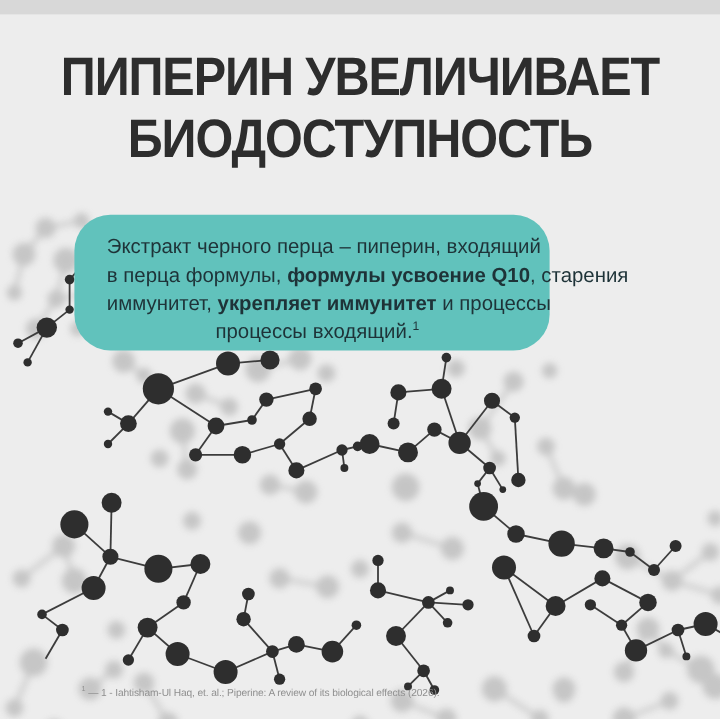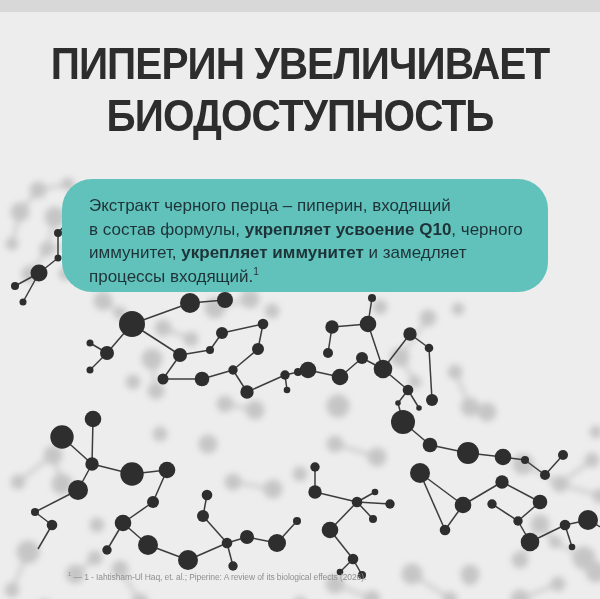--- a/index.html
+++ b/index.html
@@ -24,8 +24,8 @@
     white-space:nowrap;
   }
   .card{
-    position:absolute;left:62px;top:167px;width:486px;height:113px;z-index:3;
-    background:var(--teal);border-radius:30px;box-sizing:border-box;
+    position:absolute;left:62px;top:167px;width:396px;height:113px;z-index:3;
+    background:var(--teal);border-radius:30px;box-sizing:border-box;text-align:center;
   }
   .card-text{
     margin:0;padding:15px 18px 0 27px;

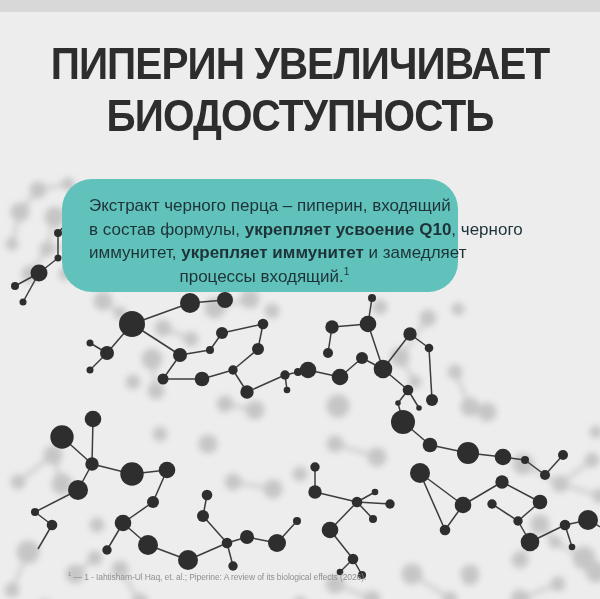--- a/index.html
+++ b/index.html
@@ -352,7 +352,7 @@
   </h1>
 
   <div class="card">
-    <p class="card-text"><span>Экстракт черного перца – пиперин, входящий</span><br><span>в состав формулы, </span><b>укрепляет усвоение Q10</b><span>, черного</span><br><span>иммунитет, </span><b>укрепляет иммунитет</b><span> и замедляет</span><br><span>процессы входящий.</span><sup>1</sup></p>
+    <p class="card-text"><span>Экстракт черного перца – пиперин, входящий</span><br><span>в перца формулы, </span><b>укрепляет усвоение Q10</b><span>, черного</span><br><span>иммунитет, </span><b>укрепляет иммунитет</b><span> и замедляет</span><br><span>процессы входящий.</span><sup>1</sup></p>
   </div>
 
   <p class="footnote"><sup>1</sup><span> — 1 - Iahtisham-Ul Haq, et. al.; Piperine: A review of its biological effects (2026).</span></p>

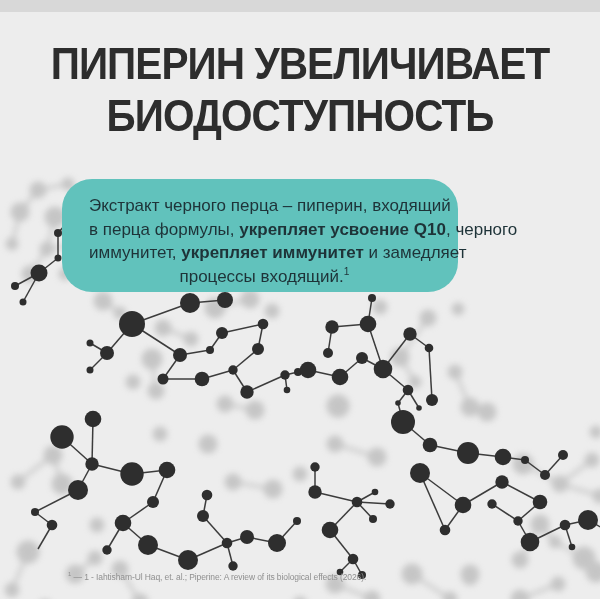--- a/index.html
+++ b/index.html
@@ -352,7 +352,7 @@
   </h1>
 
   <div class="card">
-    <p class="card-text"><span>Экстракт черного перца – пиперин, входящий</span><br><span>в перца формулы, </span><b>укрепляет усвоение Q10</b><span>, черного</span><br><span>иммунитет, </span><b>укрепляет иммунитет</b><span> и замедляет</span><br><span>процессы входящий.</span><sup>1</sup></p>
+    <p class="card-text"><span>Экстракт черного перца – пиперин, входящий</span><br><span>в перца формулы, </span><b>формулы усвоение Q10</b><span>, черного</span><br><span>иммунитет, </span><b>укрепляет иммунитет</b><span> и замедляет</span><br><span>процессы входящий.</span><sup>1</sup></p>
   </div>
 
   <p class="footnote"><sup>1</sup><span> — 1 - Iahtisham-Ul Haq, et. al.; Piperine: A review of its biological effects (2026).</span></p>

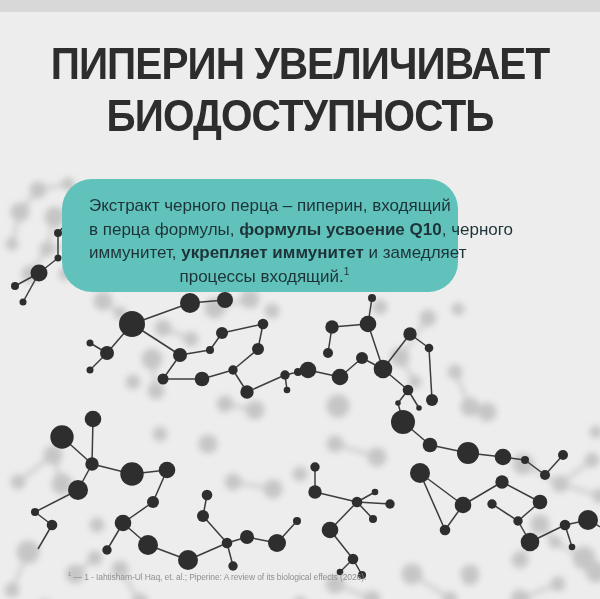--- a/index.html
+++ b/index.html
@@ -352,7 +352,7 @@
   </h1>
 
   <div class="card">
-    <p class="card-text"><span>Экстракт черного перца – пиперин, входящий</span><br><span>в перца формулы, </span><b>формулы усвоение Q10</b><span>, черного</span><br><span>иммунитет, </span><b>укрепляет иммунитет</b><span> и замедляет</span><br><span>процессы входящий.</span><sup>1</sup></p>
+    <p class="card-text"><span>Экстракт черного перца – пиперин, входящий</span><br><span>в перца формулы, </span><b>формулы усвоение Q10</b><span>, старения</span><br><span>иммунитет, </span><b>укрепляет иммунитет</b><span> и замедляет</span><br><span>процессы входящий.</span><sup>1</sup></p>
   </div>
 
   <p class="footnote"><sup>1</sup><span> — 1 - Iahtisham-Ul Haq, et. al.; Piperine: A review of its biological effects (2026).</span></p>

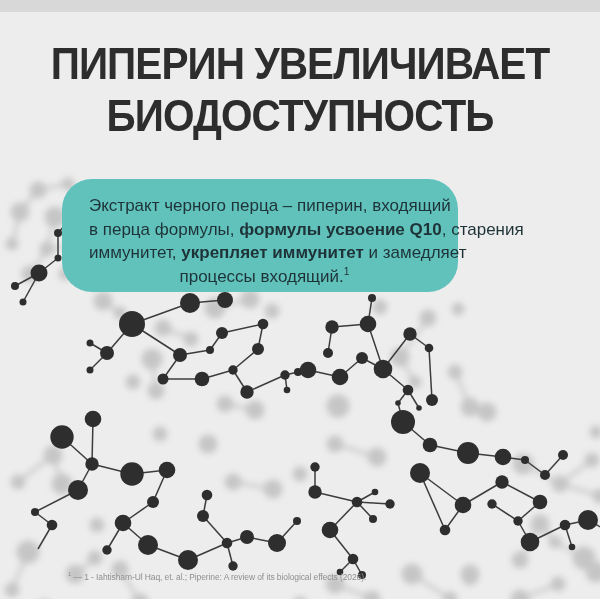--- a/index.html
+++ b/index.html
@@ -352,7 +352,7 @@
   </h1>
 
   <div class="card">
-    <p class="card-text"><span>Экстракт черного перца – пиперин, входящий</span><br><span>в перца формулы, </span><b>формулы усвоение Q10</b><span>, старения</span><br><span>иммунитет, </span><b>укрепляет иммунитет</b><span> и замедляет</span><br><span>процессы входящий.</span><sup>1</sup></p>
+    <p class="card-text"><span>Экстракт черного перца – пиперин, входящий</span><br><span>в перца формулы, </span><b>формулы усвоение Q10</b><span>, старения</span><br><span>иммунитет, </span><b>укрепляет иммунитет</b><span> и процессы</span><br><span>процессы входящий.</span><sup>1</sup></p>
   </div>
 
   <p class="footnote"><sup>1</sup><span> — 1 - Iahtisham-Ul Haq, et. al.; Piperine: A review of its biological effects (2026).</span></p>

